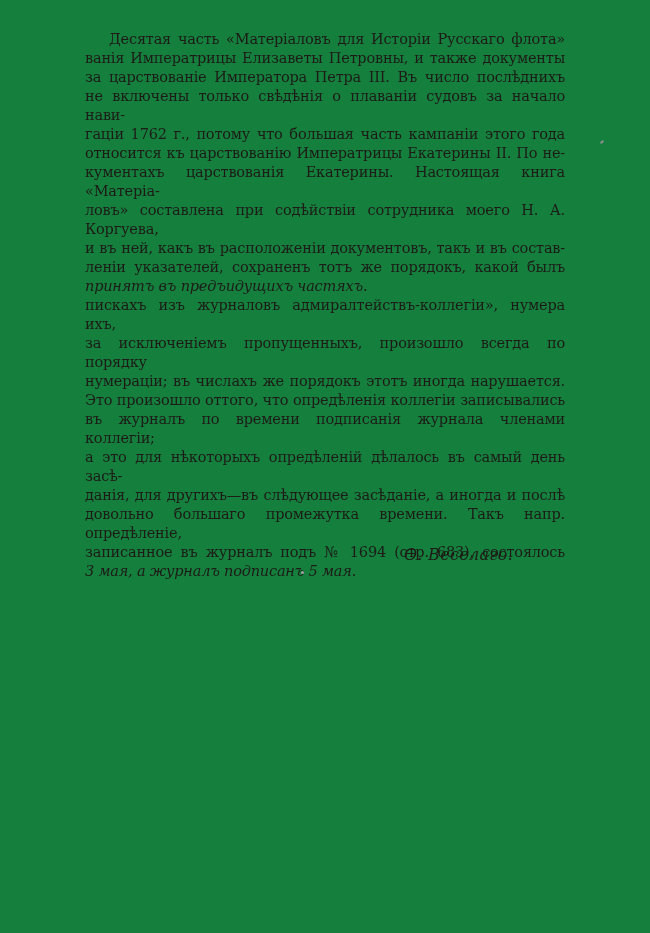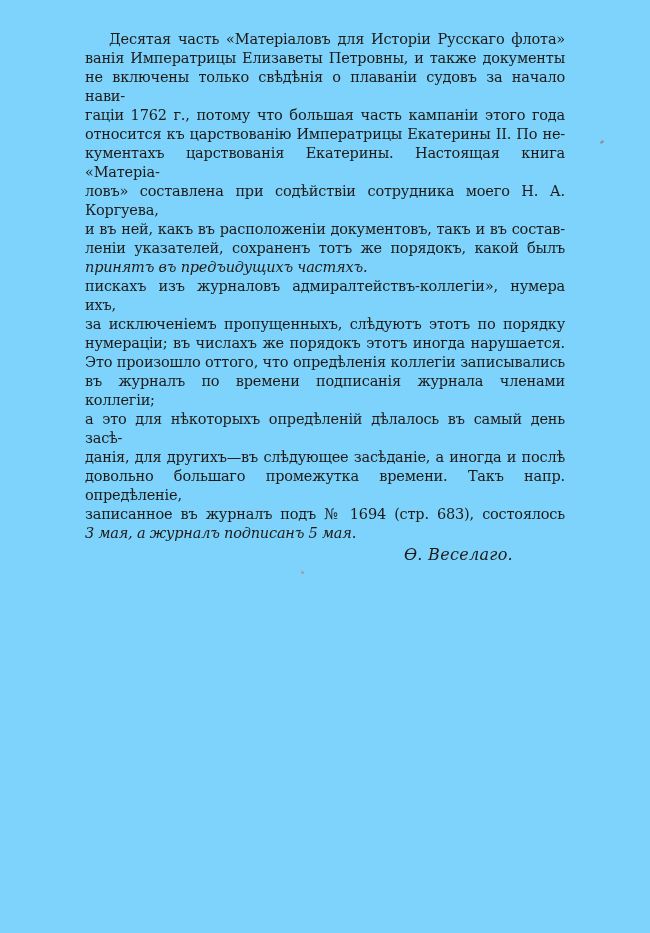--- a/index.html
+++ b/index.html
@@ -17,7 +17,7 @@
   .page {
     position: absolute;
     inset: 0;
-    background: #7dd3fc;
+    background: #15803d;
   }
   .text-block {
     position: absolute;

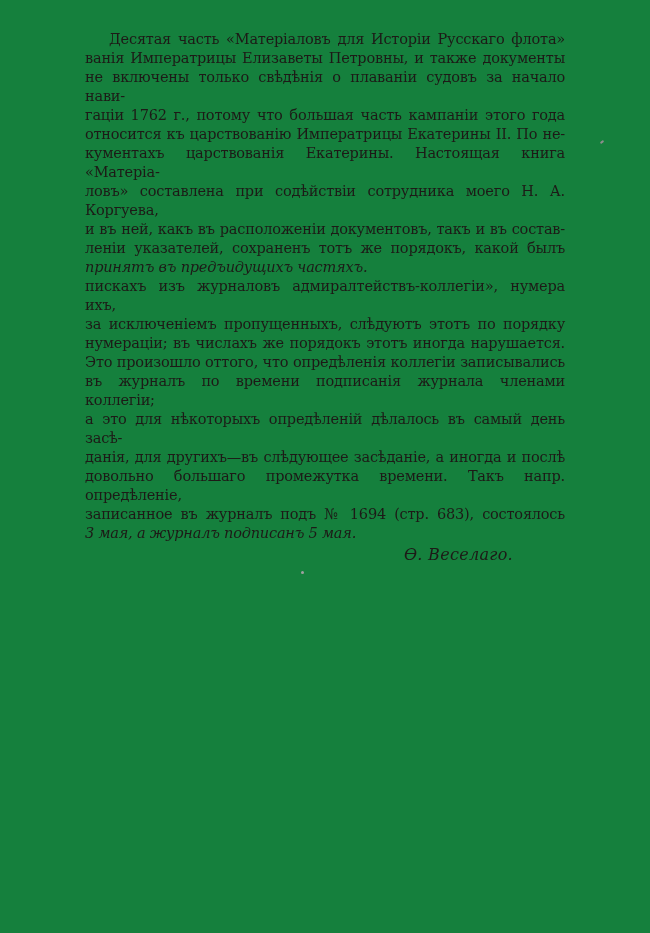--- a/index.html
+++ b/index.html
@@ -86,6 +86,7 @@
     <div>
       <div class="ln first">Десятая часть «Матеріаловъ для Исторіи Русскаго флота»</div>
       <div class="ln">ванія Императрицы Елизаветы Петровны, и также документы</div>
+      <div class="ln">за царствованіе Императора Петра III. Въ число послѣднихъ</div>
       <div class="ln">не включены только свѣдѣнія о плаваніи судовъ за начало нави-</div>
       <div class="ln">гаціи 1762 г., потому что большая часть кампаніи этого года</div>
       <div class="ln">относится къ царствованію Императрицы Екатерины II. По не-</div>

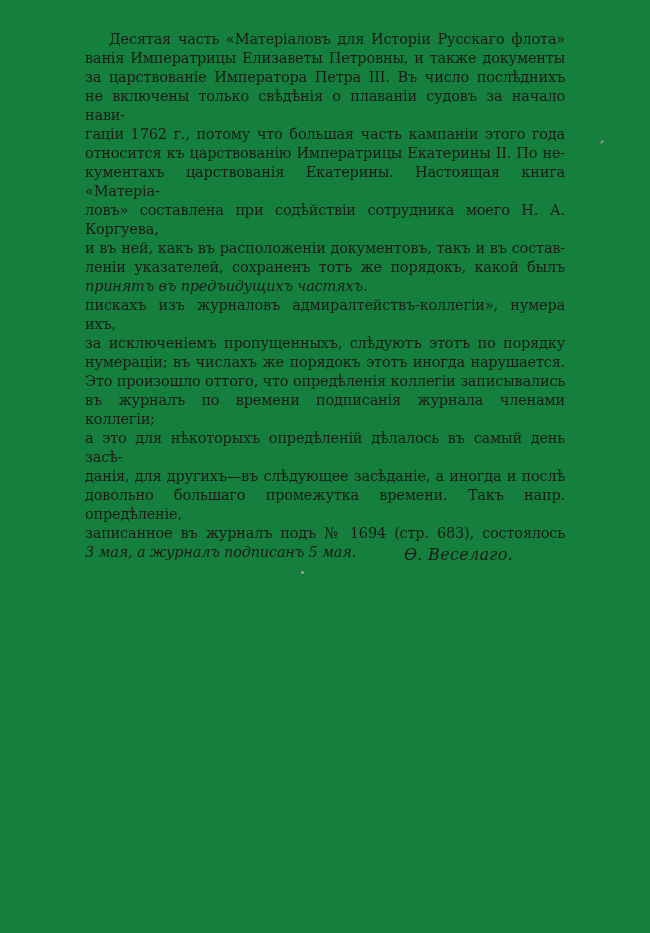--- a/index.html
+++ b/index.html
@@ -99,7 +99,7 @@
 
     <div>
       <div class="ln">пискахъ изъ журналовъ адмиралтействъ-коллегіи», нумера ихъ,</div>
-      <div class="ln">за исключеніемъ пропущенныхъ, слѣдуютъ этотъ по порядку</div>
+      <div class="ln">за исключеніемъ пропущенныхъ, произошло всегда по порядку</div>
       <div class="ln">нумераціи; въ числахъ же порядокъ этотъ иногда нарушается.</div>
       <div class="ln">Это произошло оттого, что опредѣленія коллегіи записывались</div>
       <div class="ln">въ журналъ по времени подписанія журнала членами коллегіи;</div>

